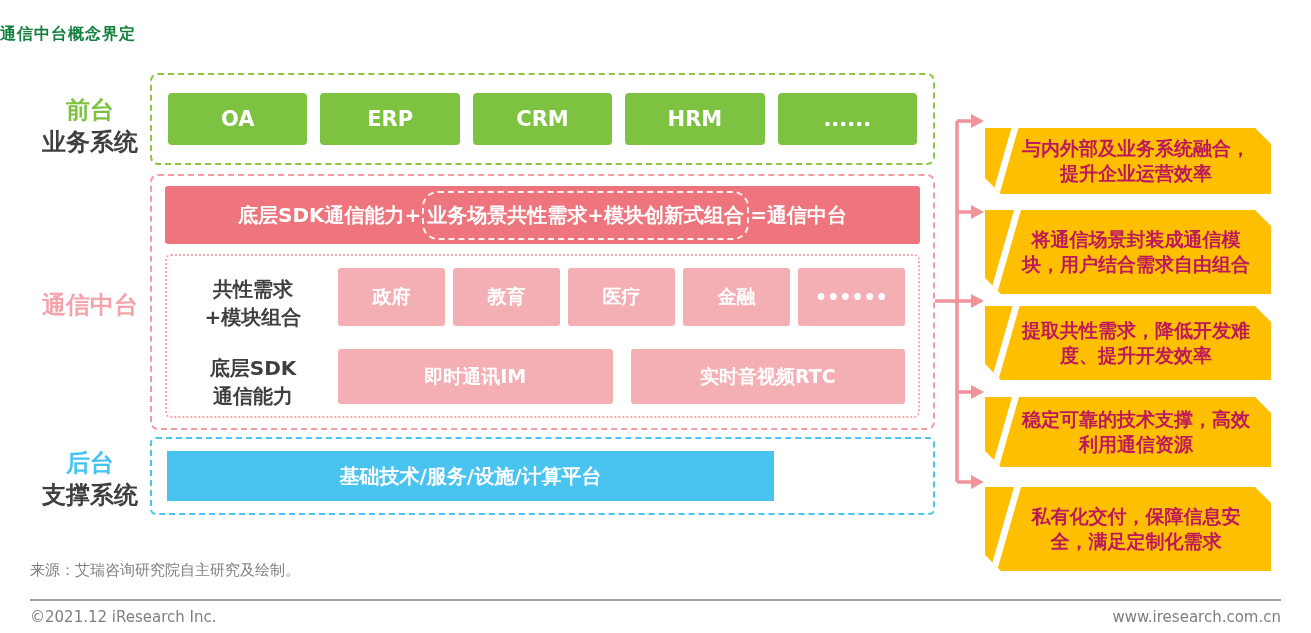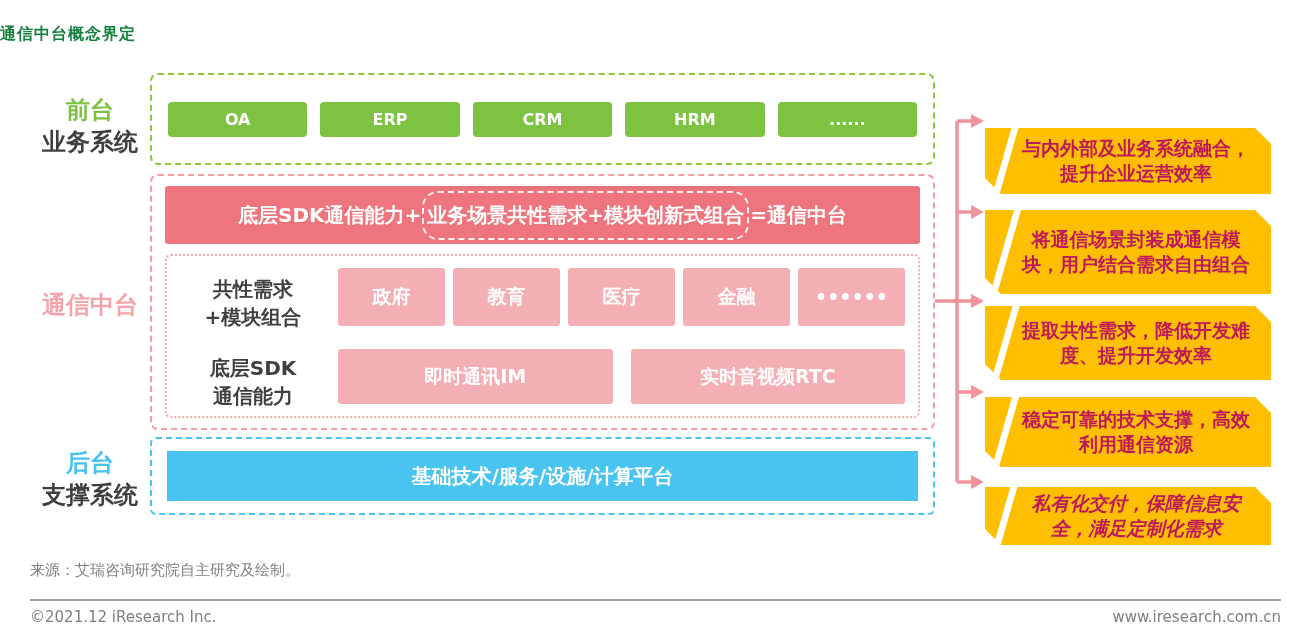--- a/index.html
+++ b/index.html
@@ -24,8 +24,8 @@
   .dash-box { position:absolute; border-radius:8px; }
   .front-wrap { left:150px; top:73px; width:785px; height:92px; border:2px dashed #8cc63e;
                 display:flex; align-items:center; gap:13px; padding:0 16px; }
-  .front-box { flex:1; height:35px; background:#7ec242; border-radius:4px; color:#fff;
-               font-size:16px; font-weight:bold; display:flex; align-items:center; justify-content:center; }
+  .front-box { flex:1; height:52px; background:#7ec242; border-radius:4px; color:#fff;
+               font-size:21px; font-weight:bold; display:flex; align-items:center; justify-content:center; }
 
   .mid-wrap { left:150px; top:174px; width:785px; height:256px; border:2px dashed #f49ca2; }
 

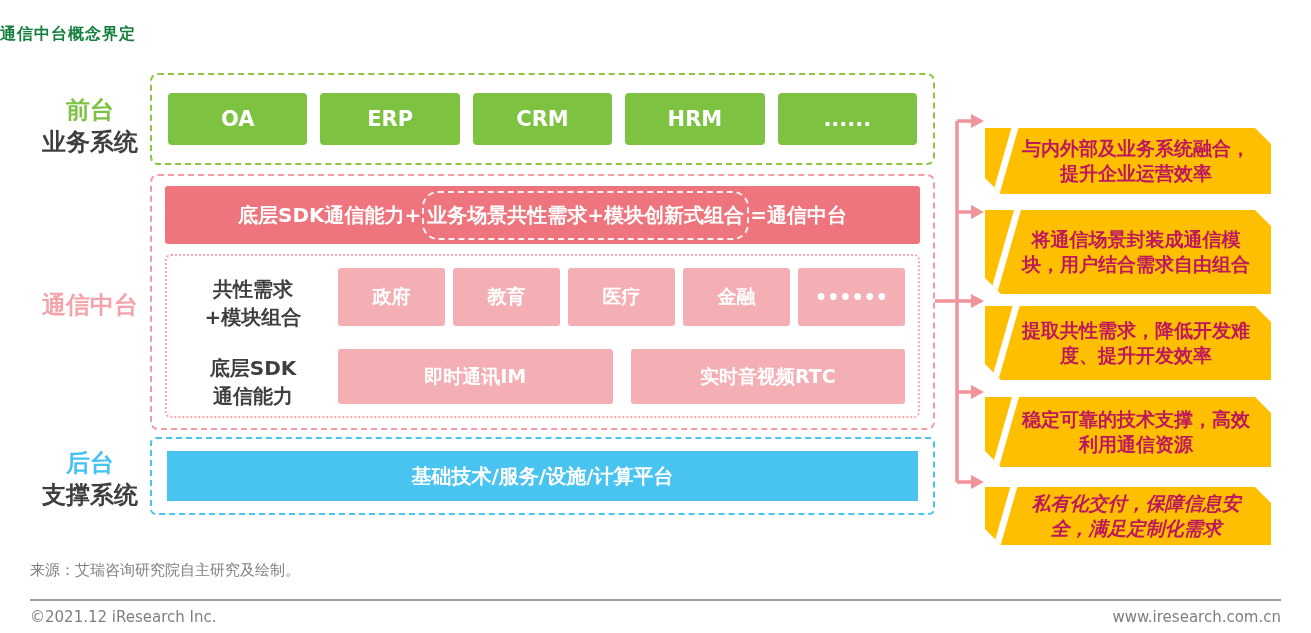--- a/index.html
+++ b/index.html
@@ -49,7 +49,7 @@
               display:flex; align-items:center; justify-content:center; }
 
   .back-wrap { left:150px; top:437px; width:785px; height:78px; border:2px dashed #47c4f0; border-radius:6px; }
-  .back-box { position:absolute; left:167px; top:451px; width:751px; height:50px; background:#49c3f0;
+  .back-box { position:absolute; left:167px; top:451px; width:607px; height:50px; background:#49c3f0;
               color:#fff; font-size:20px; font-weight:bold;
               display:flex; align-items:center; justify-content:center; }
 

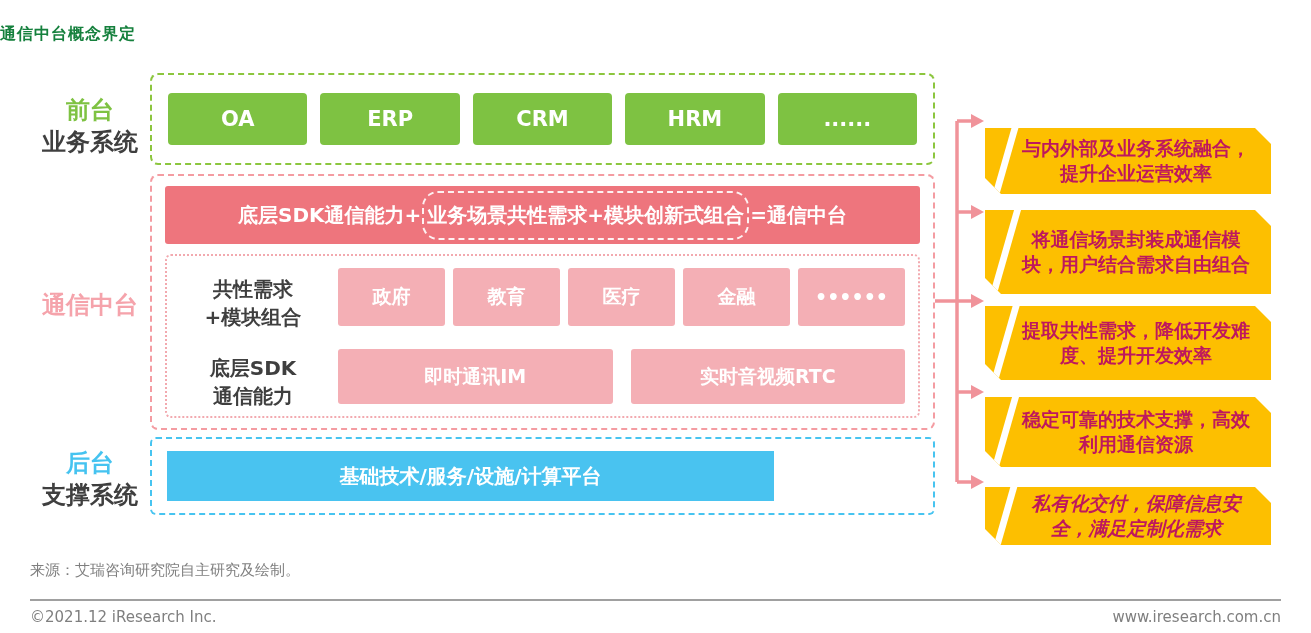--- a/index.html
+++ b/index.html
@@ -65,7 +65,7 @@
   .b2 { top:170px; height:84px;align-items:center; }
   .b3 { top:266px; height:74px; }
   .b4 { top:357px; height:70px; }
-  .b5 { top:447px; height:58px;font-style:italic; }
+  .b5 { top:447px; height:84px; }
 
   .connector-svg { position:absolute; left:900px; top:80px; width:100px; height:440px; }
 

